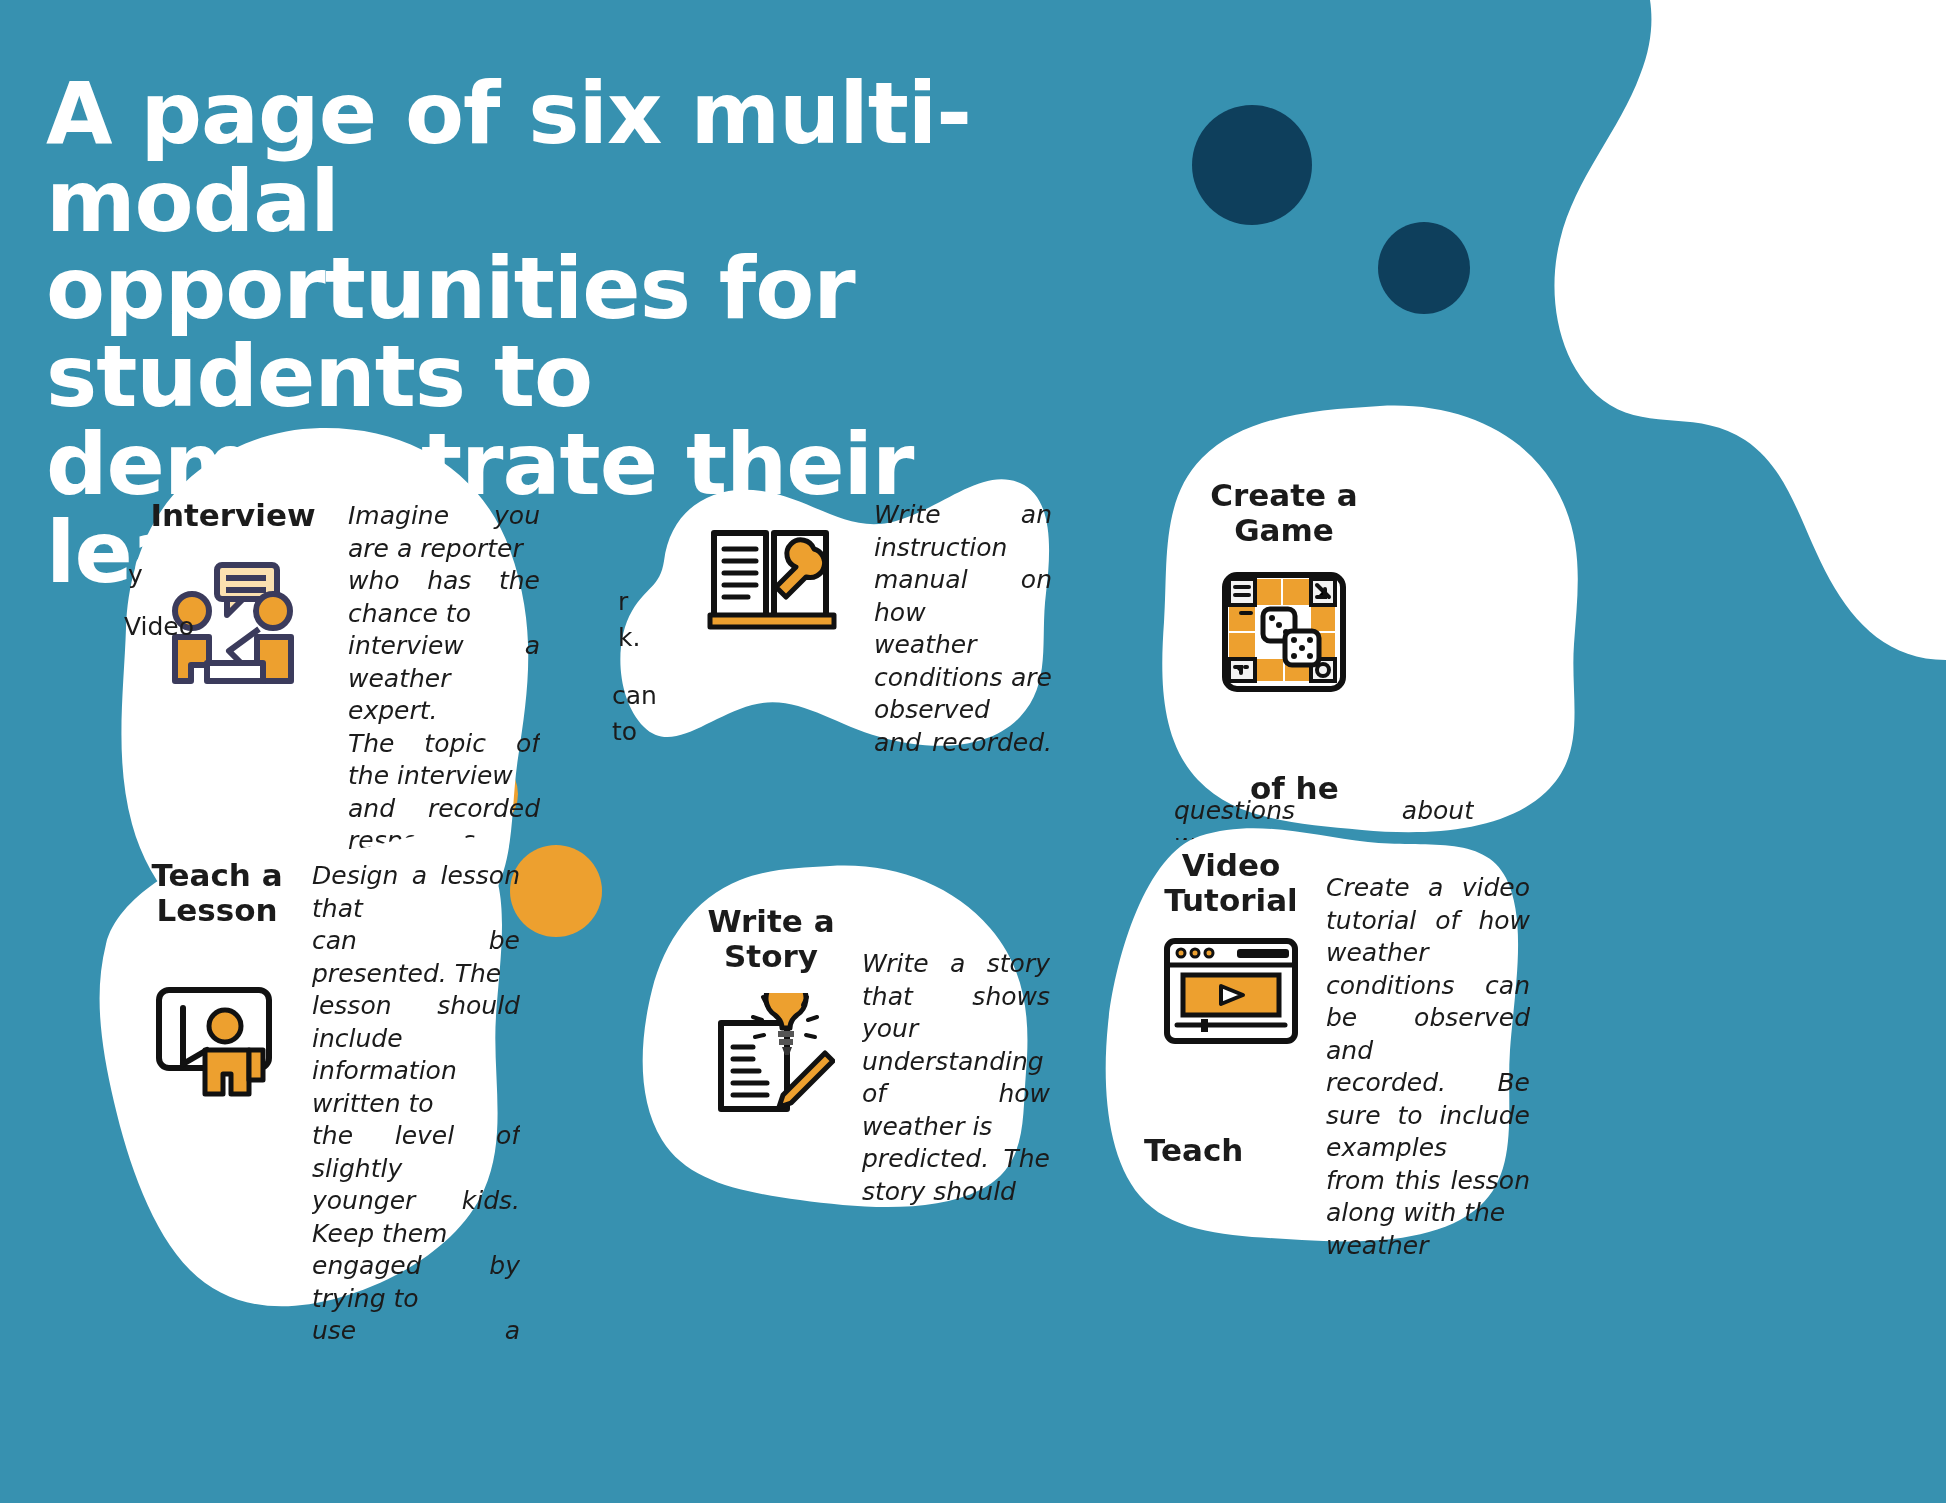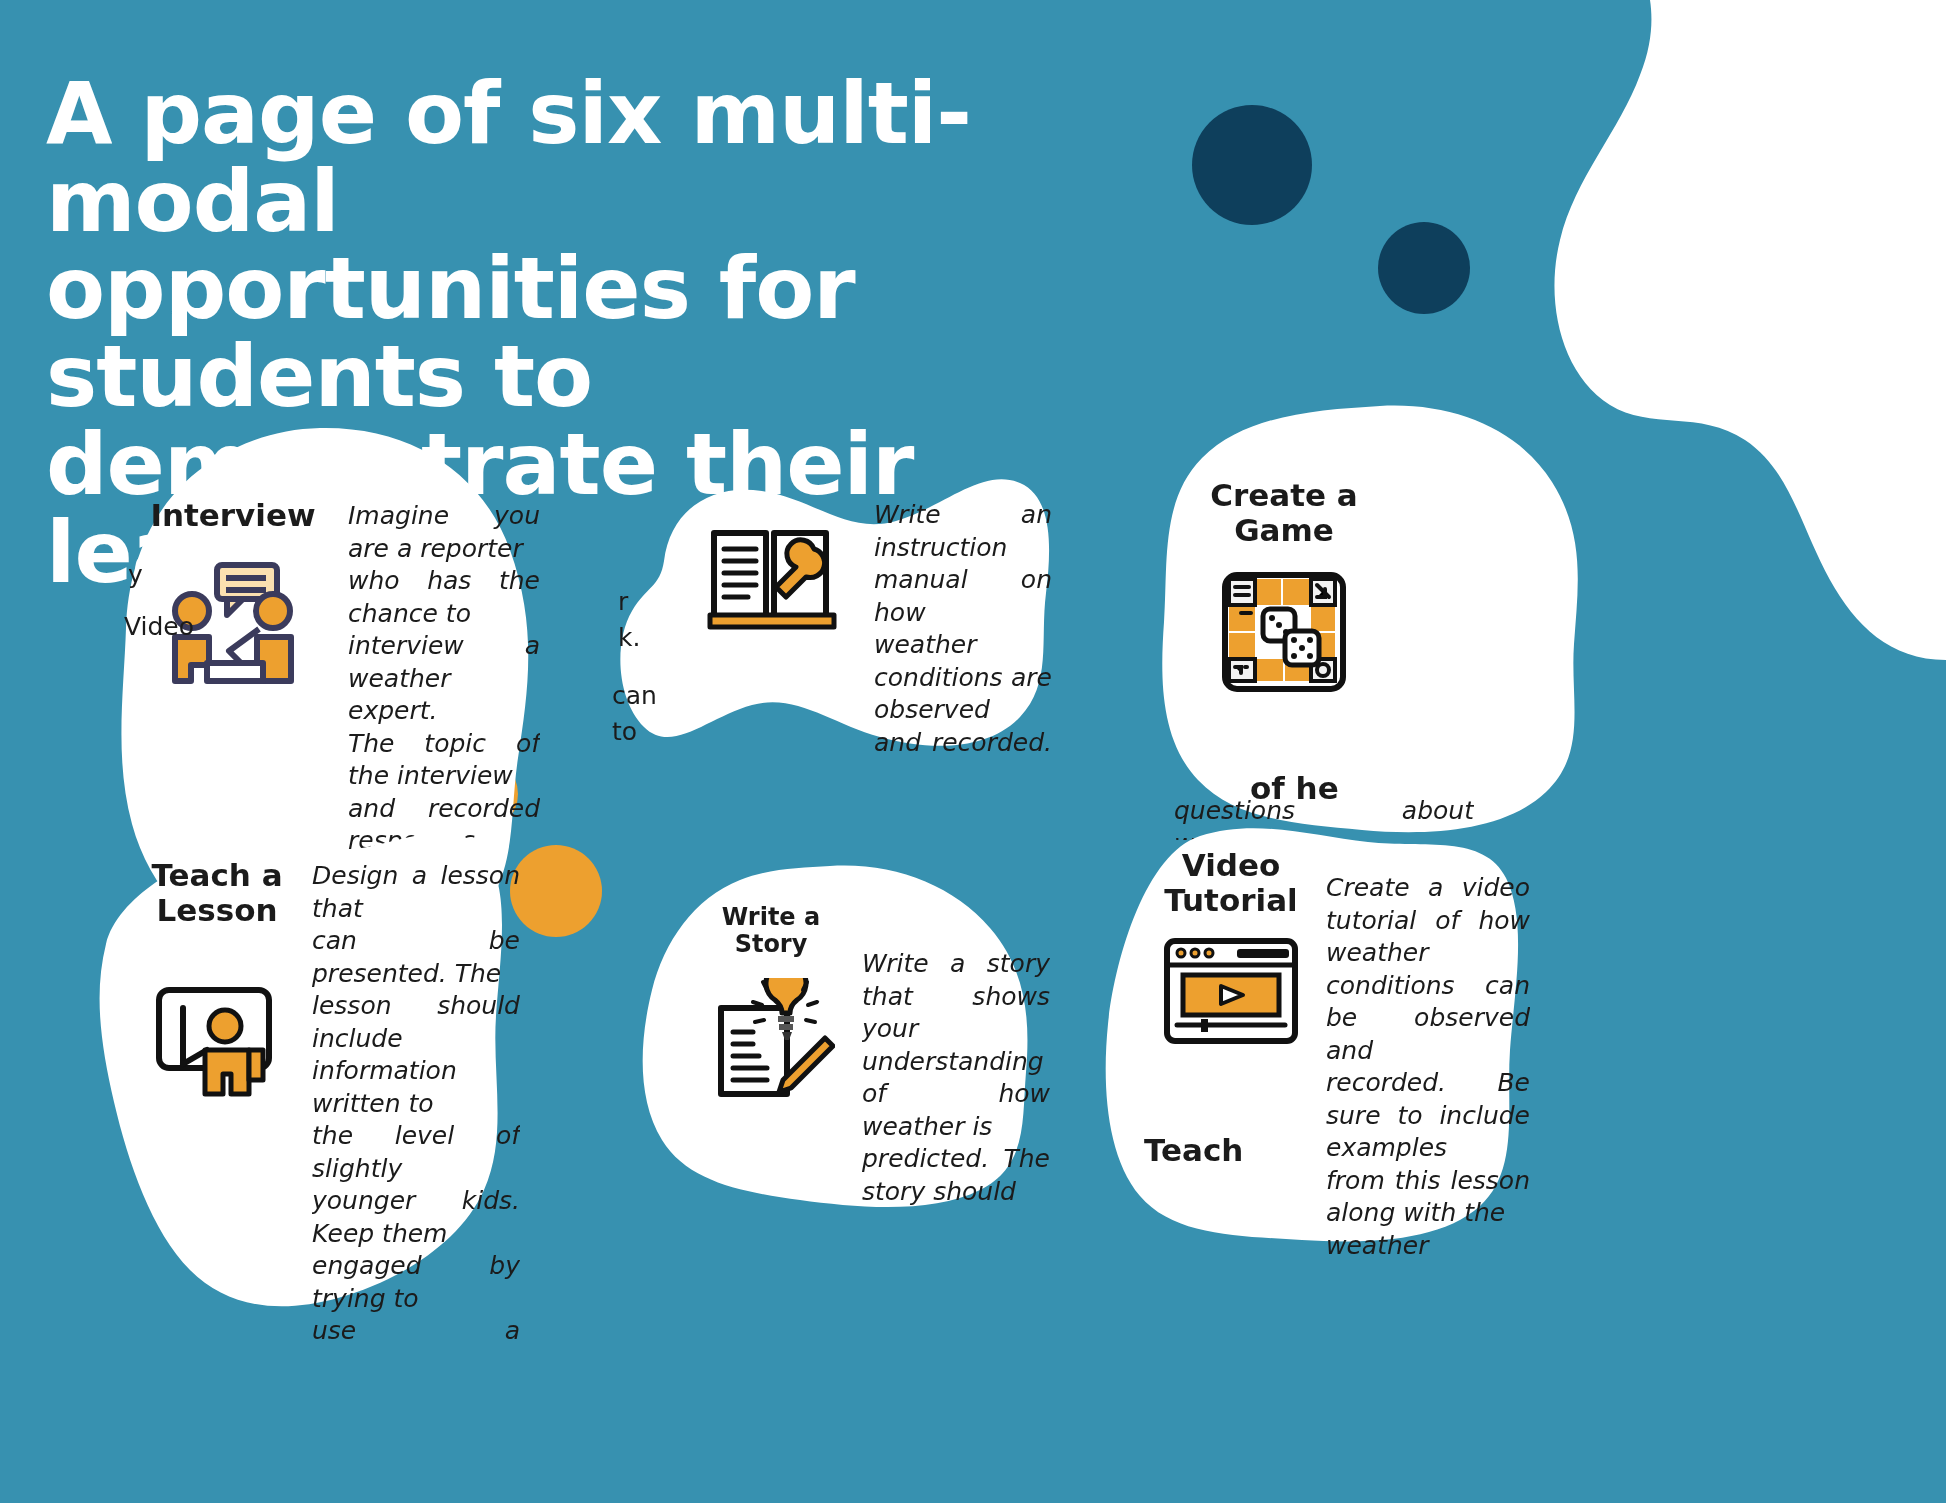--- a/index.html
+++ b/index.html
@@ -300,7 +300,7 @@
     </svg>
     <div class="card-inner" style="padding:44px 0 0 50px;">
       <div class="card-left" style="width:182px;">
-        <div class="card-title" style="font-size:24px; white-space:pre-line;">Write a
+        <div class="card-title" style="font-size:31px; white-space:pre-line;">Write a
 Story</div>
         <svg class="card-icon" width="128" height="124" viewBox="0 0 128 124" style="margin-top:20px;">
           <path d="M14,30 h66 v86 h-66 z" fill="#ffffff" stroke="#111111" stroke-width="6" stroke-linejoin="round"></path>

